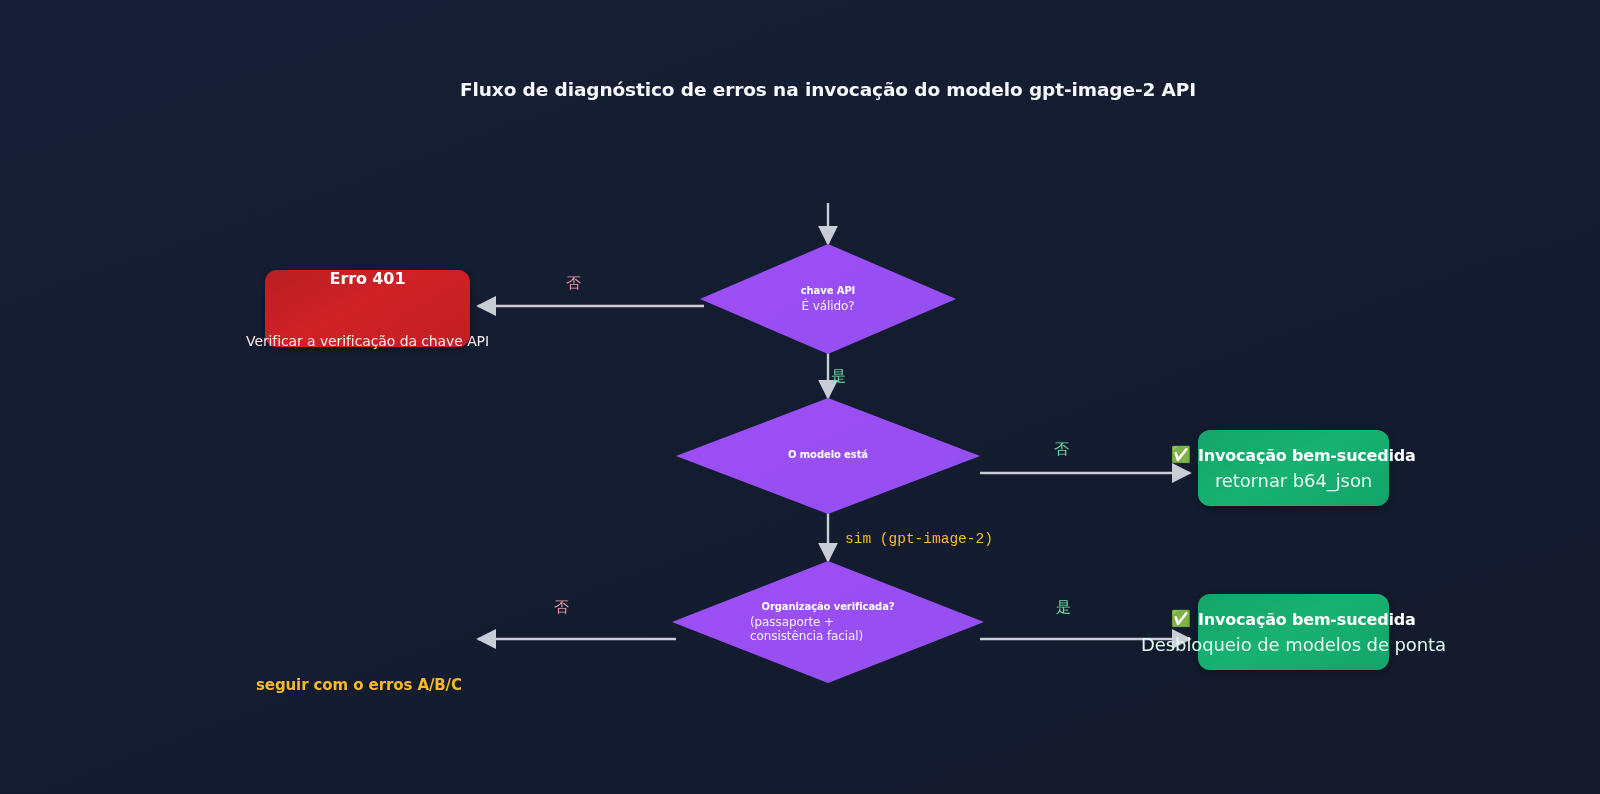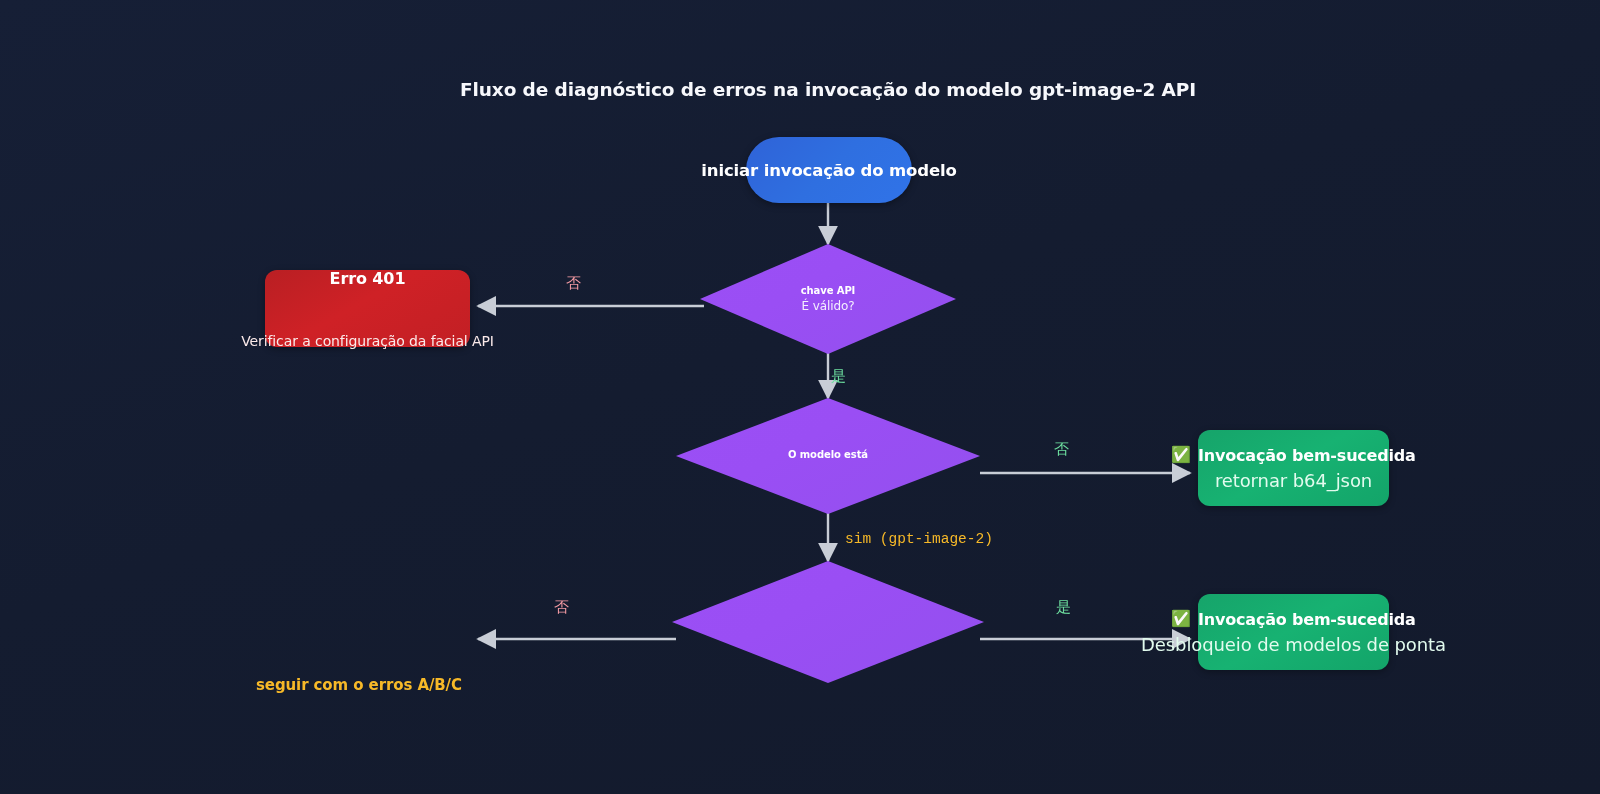--- a/index.html
+++ b/index.html
@@ -233,9 +233,6 @@
 
   <div id="nodes">
 
-    <div class="node pill" style="left:718px; top:137px; width:166px; height:66px;">
-      <div class="lbl-main">iniciar invocação do modelo</div>
-    </div>
 
     <div class="diamond-wrap" style="left:672px; top:244px; width:256px; height:110px;">
       <div class="diamond-shape"></div>

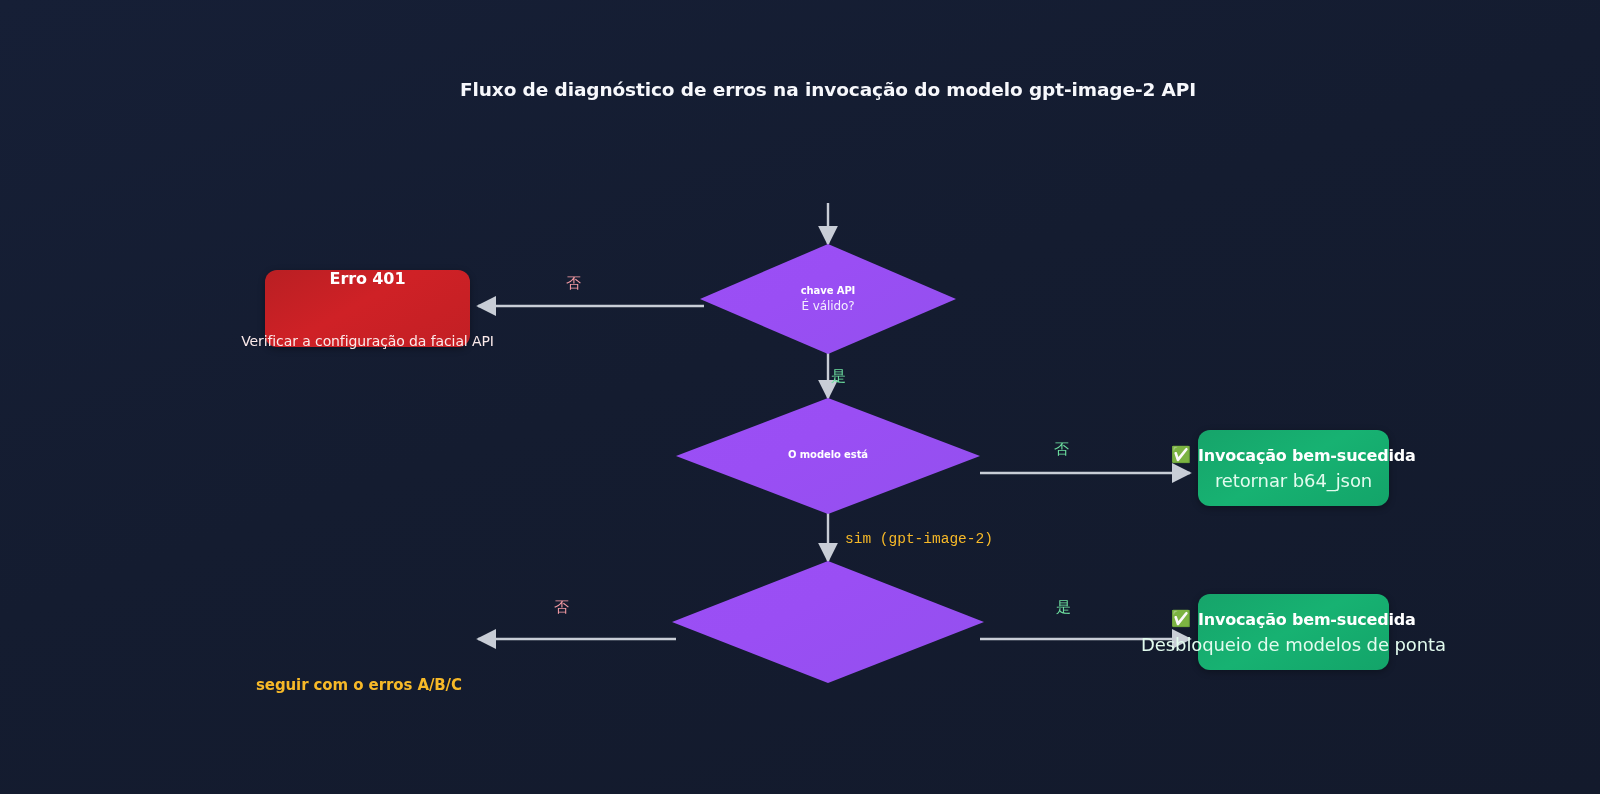--- a/index.html
+++ b/index.html
@@ -244,7 +244,7 @@
 
     <div class="node box-error" style="left:237px; top:270px; width:205px; height:77px;">
       <div class="lbl-main">Erro 401</div>
-      <div class="lbl-sub">Verificar a configuração da facial API</div>
+      <div class="lbl-sub">Verificar a verificação da chave API</div>
     </div>
 
     <div class="diamond-wrap" style="left:648px; top:398px; width:304px; height:116px;">

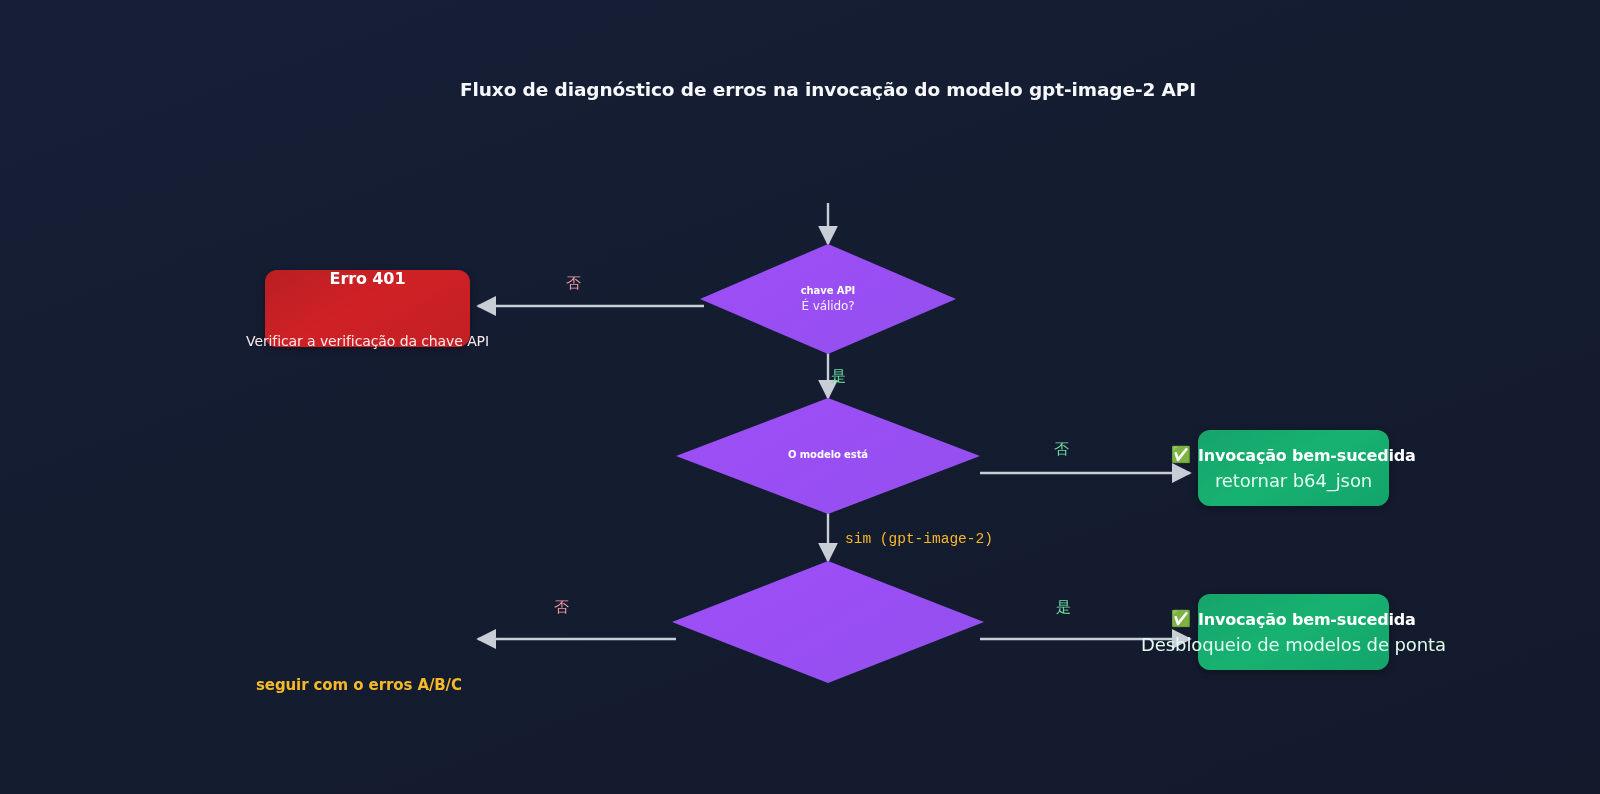--- a/index.html
+++ b/index.html
@@ -264,6 +264,10 @@
 
     <div class="diamond-wrap" style="left:644px; top:561px; width:312px; height:122px;">
       <div class="diamond-shape"></div>
+      <div class="diamond-text">
+        <div class="lbl-main">Organização verificada?</div>
+        <div class="lbl-sub">(passaporte + consistência facial)</div>
+      </div>
     </div>
 
 

